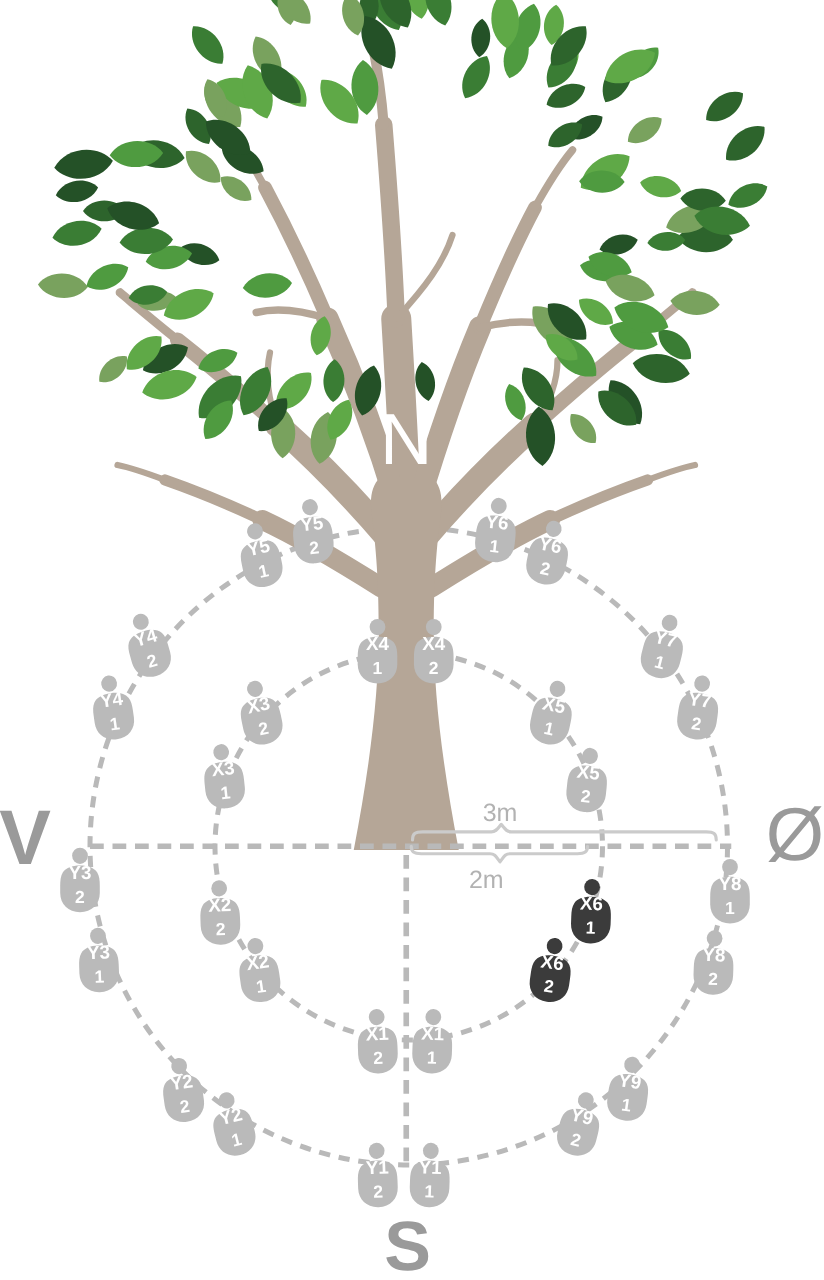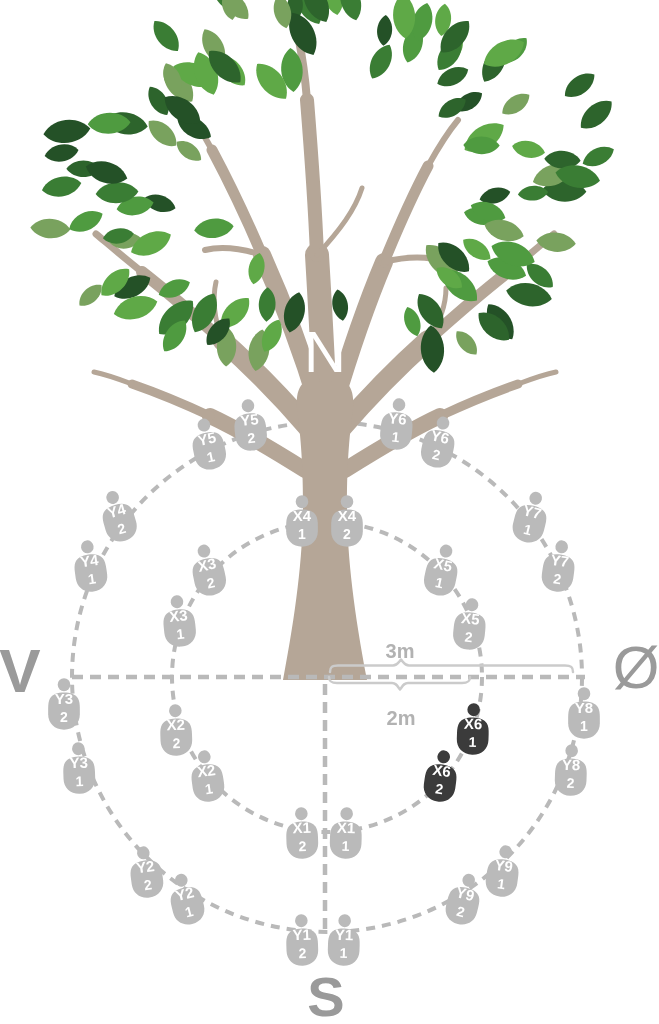--- a/index.html
+++ b/index.html
@@ -22,7 +22,7 @@
   #west-label{font-size:62px;}
   #east-label{font-weight:400;font-size:60px;}
   #south-label{font-size:56px;}
-  .measure{color:var(--measure);font-weight:bold;font-size:20px;z-index:2;}
+  .measure{color:var(--measure);font-weight:normal;font-size:20px;z-index:2;}
 
   .marker{position:absolute;width:36px;height:56px;z-index:4;}
   .marker svg{position:absolute;left:0;top:0;display:block;}

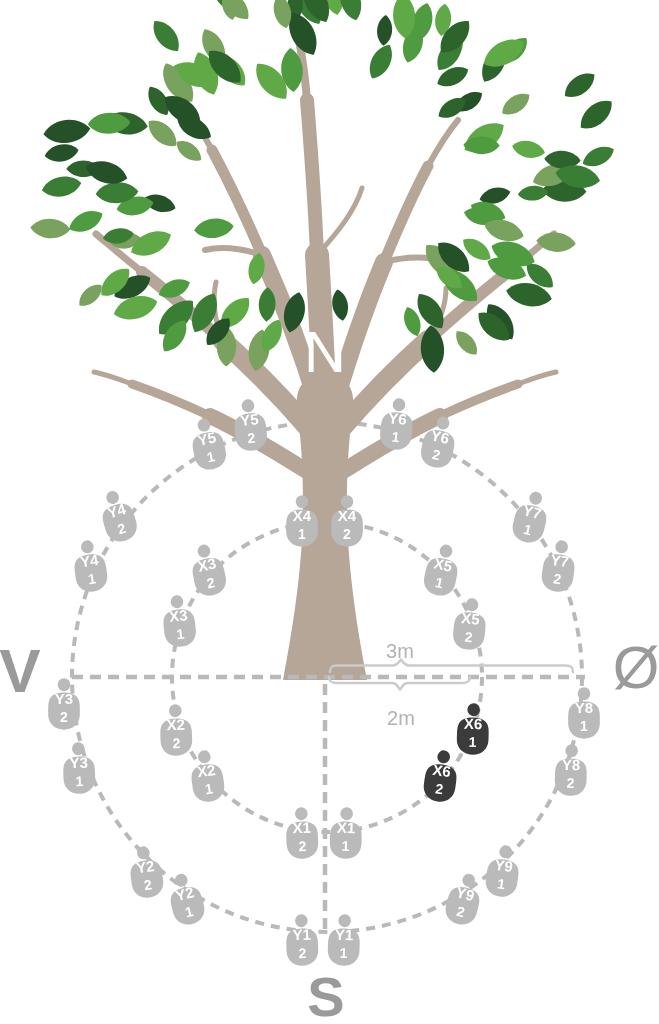--- a/index.html
+++ b/index.html
@@ -205,7 +205,7 @@
   </svg>
 
   <div class="overlay-label measure" id="outer-measure" style="left:400px;top:651px;">3m</div>
-  <div class="overlay-label measure" id="inner-measure" style="left:401px;top:704px;margin-top:14px;">2m</div>
+  <div class="overlay-label measure" id="inner-measure" style="left:389px;top:704px;">2m</div>
 
   <div class="overlay-label" id="north-label" style="left:325px;top:352px;">N</div>
   <div class="overlay-label compass" id="west-label" style="left:20px;top:671px;">V</div>

